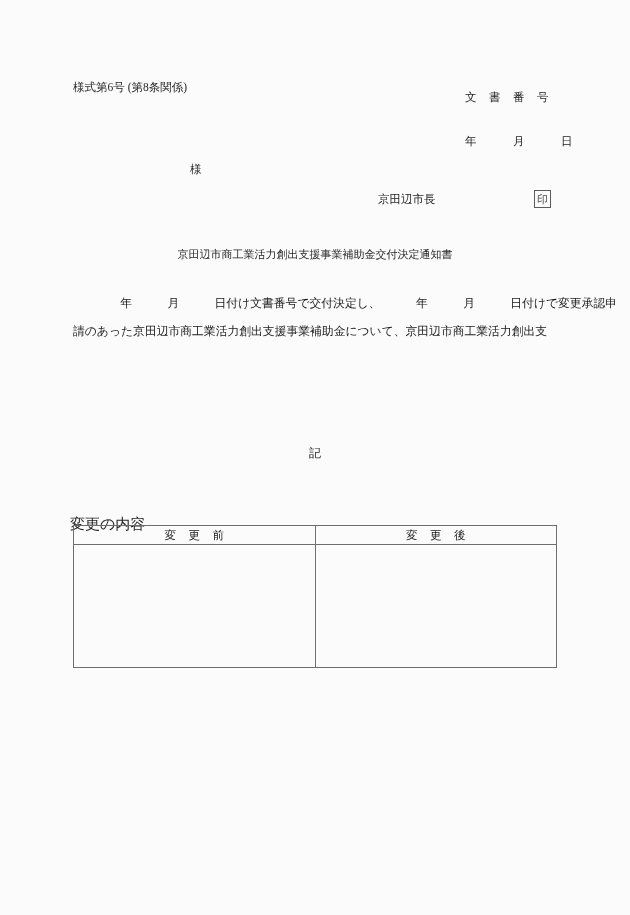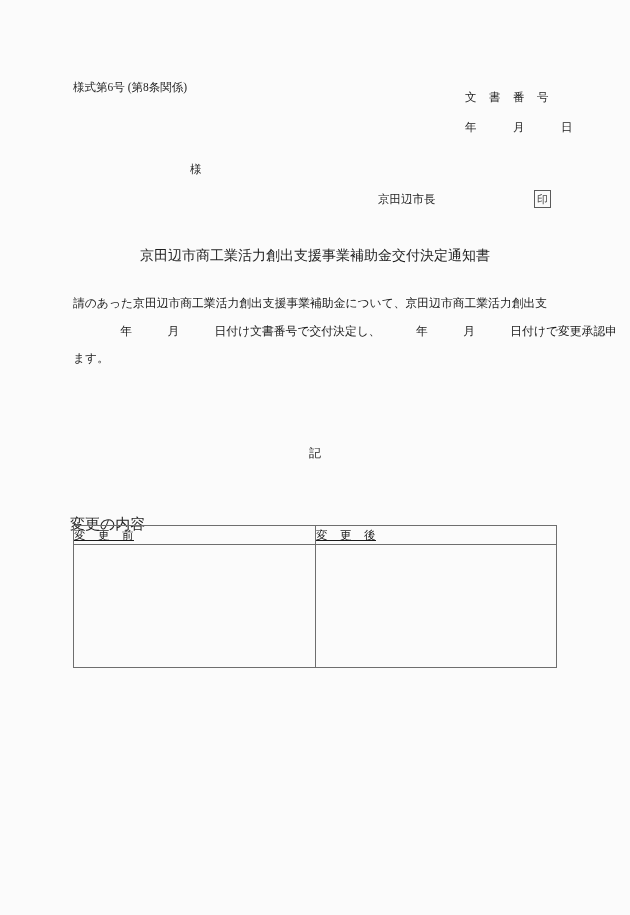--- a/index.html
+++ b/index.html
@@ -42,7 +42,7 @@
   }
   #doc-date {
     left: 465px;
-    top: 122px;
+    top: 136px;
     letter-spacing: 0.5px;
   }
 

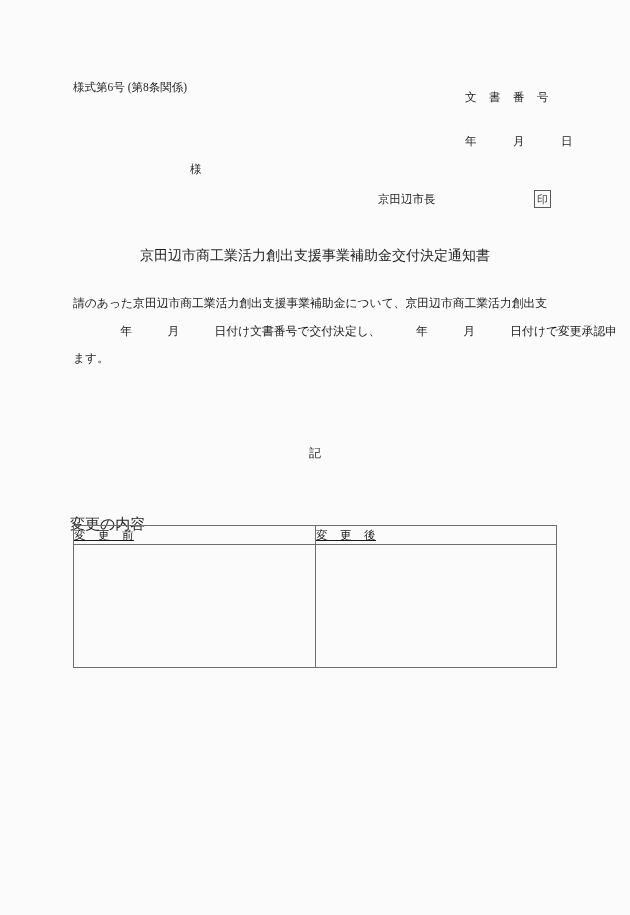--- a/index.html
+++ b/index.html
@@ -81,7 +81,7 @@
     top: 249px;
     width: 630px;
     text-align: center;
-    font-size: 14px;
+    font-size: 11px;
   }
 
   

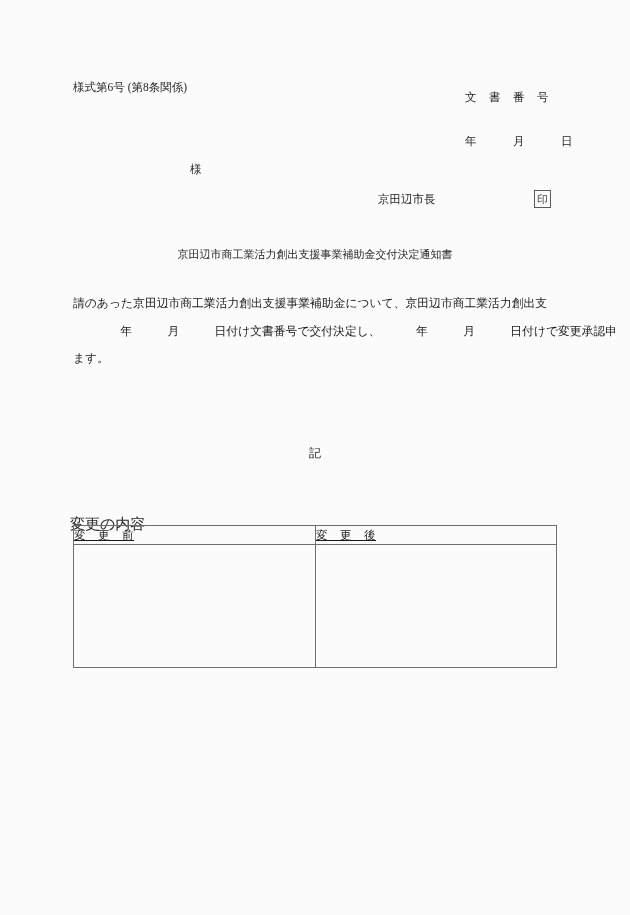--- a/index.html
+++ b/index.html
@@ -168,8 +168,8 @@
   <div class="txt" id="doc-title">京田辺市商工業活力創出支援事業補助金交付決定通知書</div>
 
   <div id="body-block">
+    <span class="bodyline">　　　　年　　　月　　　日付け文書番号で交付決定し、　　　年　　　月　　　日付けで変更承認申</span>
     <span class="bodyline">請のあった京田辺市商工業活力創出支援事業補助金について、京田辺市商工業活力創出支</span>
-    <span class="bodyline">　　　　年　　　月　　　日付け文書番号で交付決定し、　　　年　　　月　　　日付けで変更承認申</span>
     <span class="bodyline">ます。</span>
   </div>
 

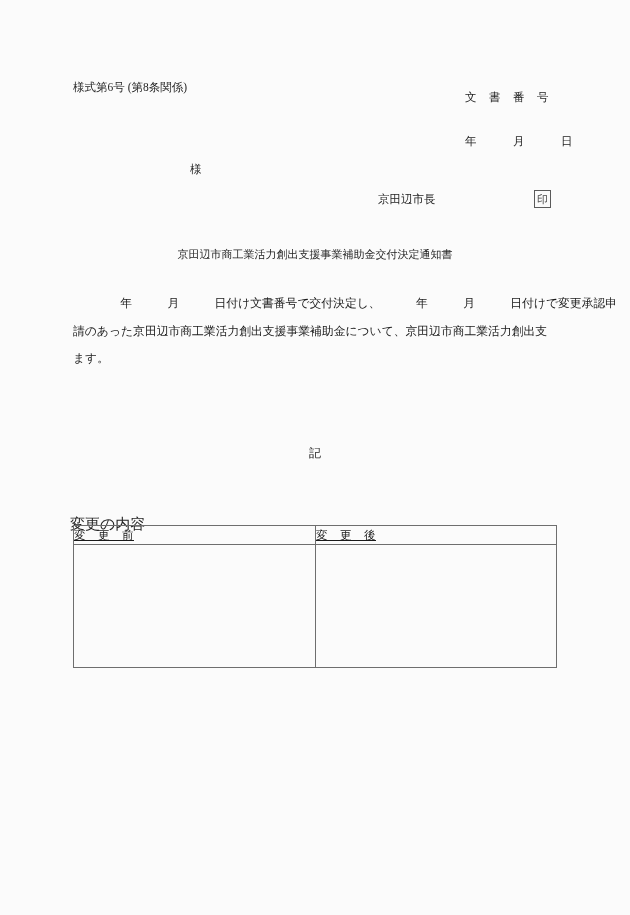--- a/index.html
+++ b/index.html
@@ -170,7 +170,6 @@
   <div id="body-block">
     <span class="bodyline">　　　　年　　　月　　　日付け文書番号で交付決定し、　　　年　　　月　　　日付けで変更承認申</span>
     <span class="bodyline">請のあった京田辺市商工業活力創出支援事業補助金について、京田辺市商工業活力創出支</span>
-    <span class="bodyline">ます。</span>
   </div>
 
   <div class="txt" id="ki-marker">記</div>

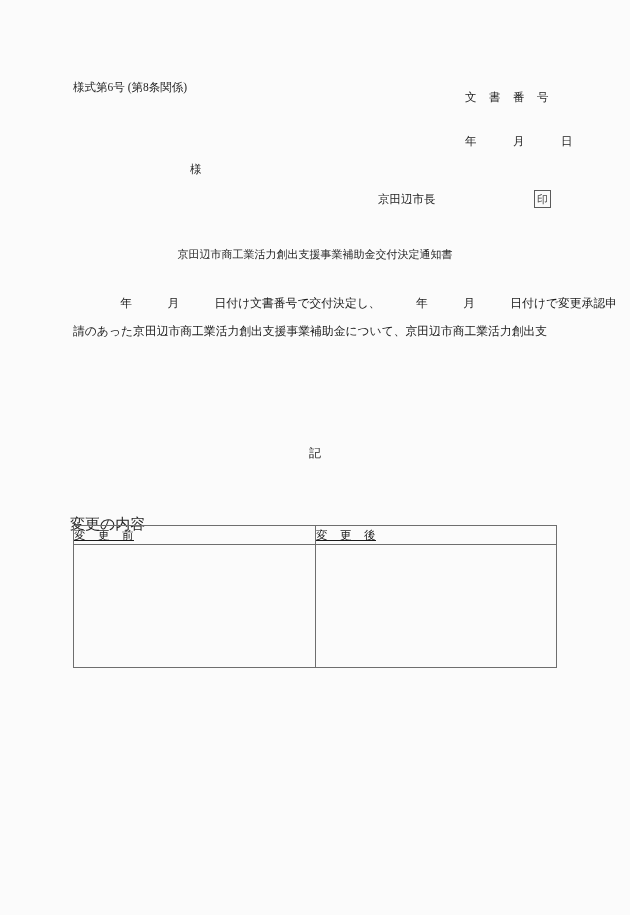--- a/index.html
+++ b/index.html
@@ -134,10 +134,9 @@
   #change-table th {
     height: 18px;
     font-size: 11.5px;
-    text-align: left;
+    text-align: center;
     vertical-align: middle;
     letter-spacing: 0.5px;
-    text-decoration: underline;
   }
   #change-table td {
     height: 122px;

